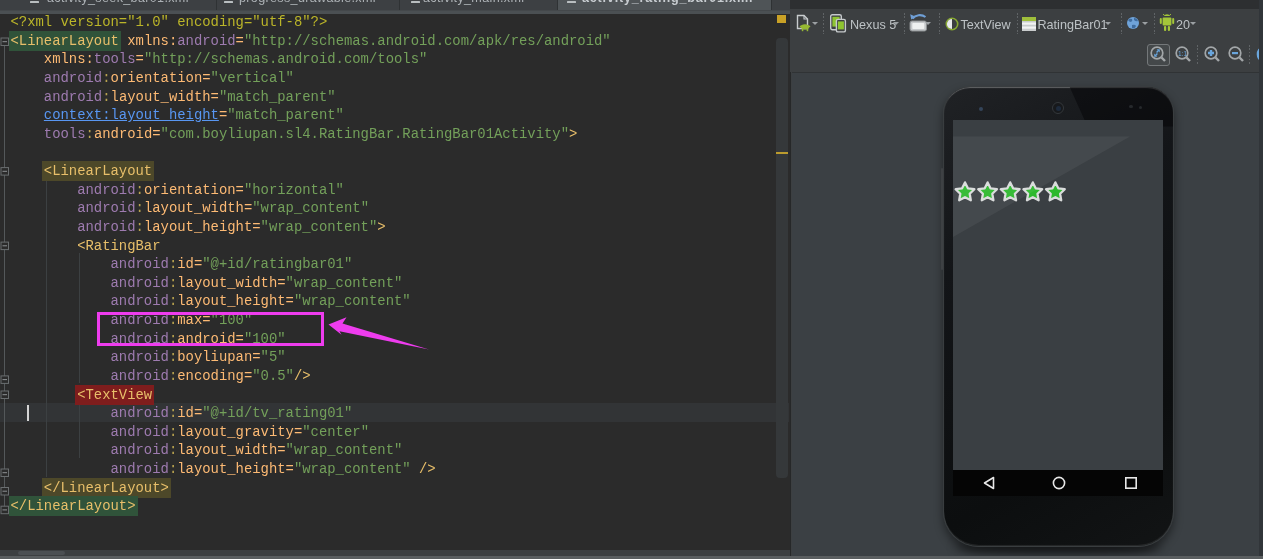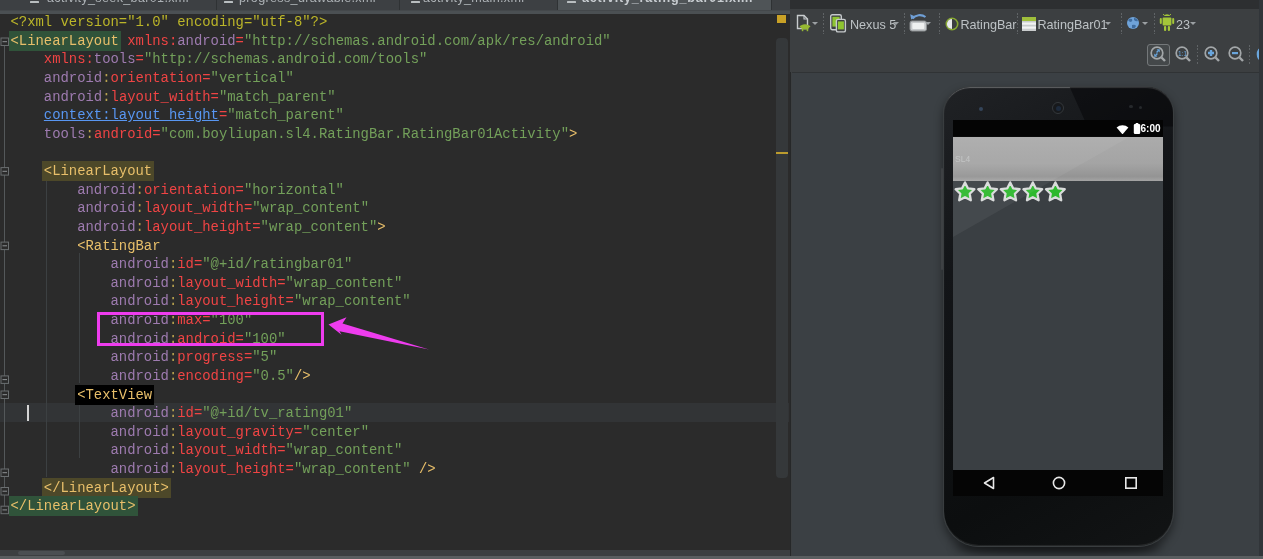--- a/index.html
+++ b/index.html
@@ -188,7 +188,7 @@
 <circle cx="7" cy="7" r="5.7" fill="#3c3f41" stroke="#87a931" stroke-width="1.6"></circle>
 <path d="M7 1.9 a5.1 5.1 0 0 0 0 10.2 z" fill="#e8eaea"></path>
 </svg>
-<div class="rtxt" style="left:960.5px;top:17.5px">RatingBar</div>
+<div class="rtxt" style="left:960.5px;top:17.5px">TextView</div>
 <div class="dsep" style="left:1016.5px;top:13px;height:21px"></div>
 <svg class="abs" style="left:1021px;top:15.5px" width="16" height="16" viewBox="0 0 16 16">
 <rect x="1" y="1" width="14" height="14" fill="#c9cccd"></rect>

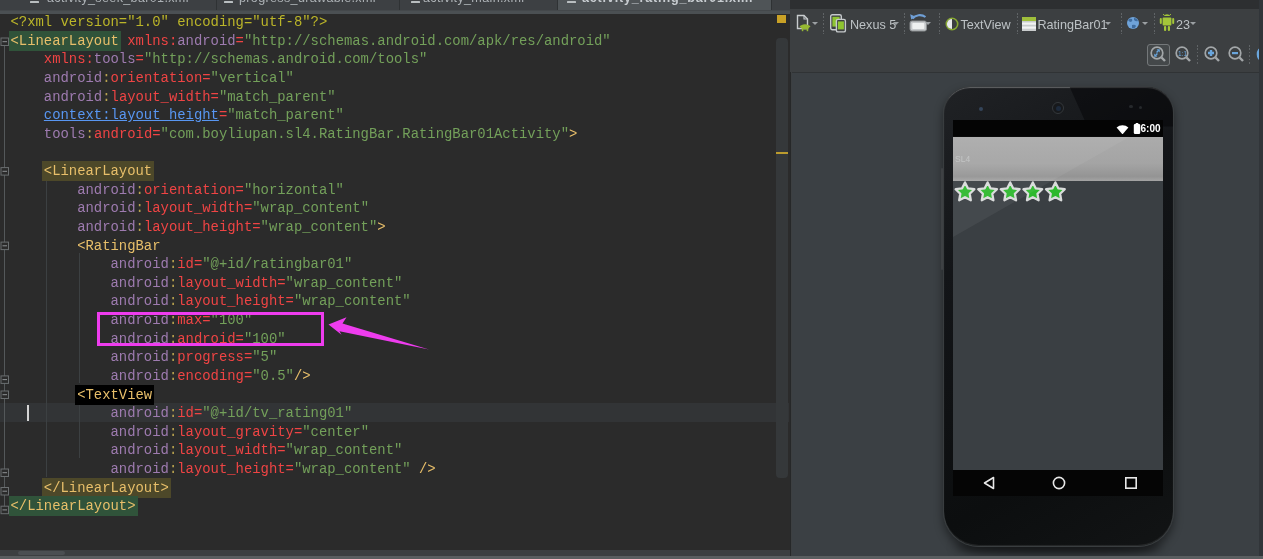--- a/index.html
+++ b/index.html
@@ -217,7 +217,7 @@
         <rect x="8.8" y="12" width="2.2" height="5" rx="1"></rect>
 </g>
 </svg>
-<div class="rtxt" style="left:1176px;top:17.5px">23</div>
+<div class="rtxt" style="left:1176px;top:17.5px">20</div>
 <div class="dd" style="left:1189.5px;top:22px"></div>
 
 <div class="sel-ring" style="left:1147px;top:43.5px;width:23px;height:22.5px"></div>

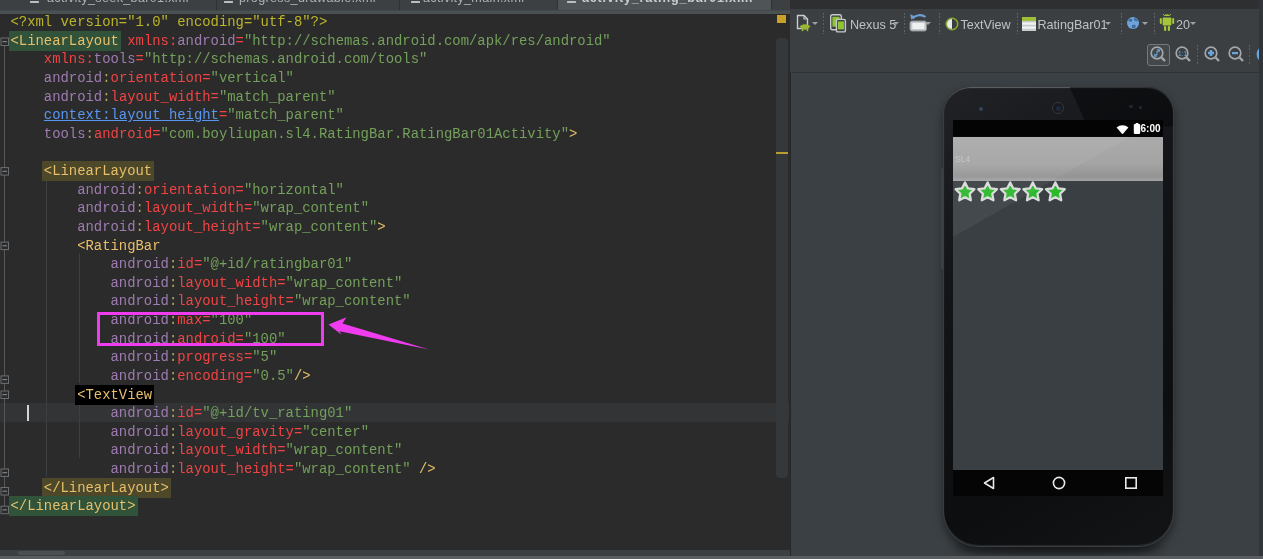--- a/index.html
+++ b/index.html
@@ -16,7 +16,7 @@
 #editor{left:0;top:13.5px;width:790px;height:536px;background:#2b2b2b;overflow:hidden}
 #caretline{left:0;top:389.5px;width:789px;height:18.6px;background:#323436}
 pre.code{position:absolute;left:10.5px;top:-0.4px;font-family:"Liberation Mono",monospace;font-size:13.9px;line-height:18.62px;color:#a9b7c6;white-space:pre}
-.g{color:#ef4444}.p{color:#9e7bb0}.c{color:#b8a24f}.t{color:#e8bf6a}.s{color:#73a05a}.pi{color:#bbb529}
+.g{color:#fdba74}.p{color:#9e7bb0}.c{color:#b8a24f}.t{color:#e8bf6a}.s{color:#73a05a}.pi{color:#bbb529}
 .lk{color:#5896f2;text-decoration:underline}
 .hlg{background:#30533a;padding:2px 2px;margin:0 -2px}
 .hlo{background:#4d4829;padding:2px 2px;margin:0 -2px}

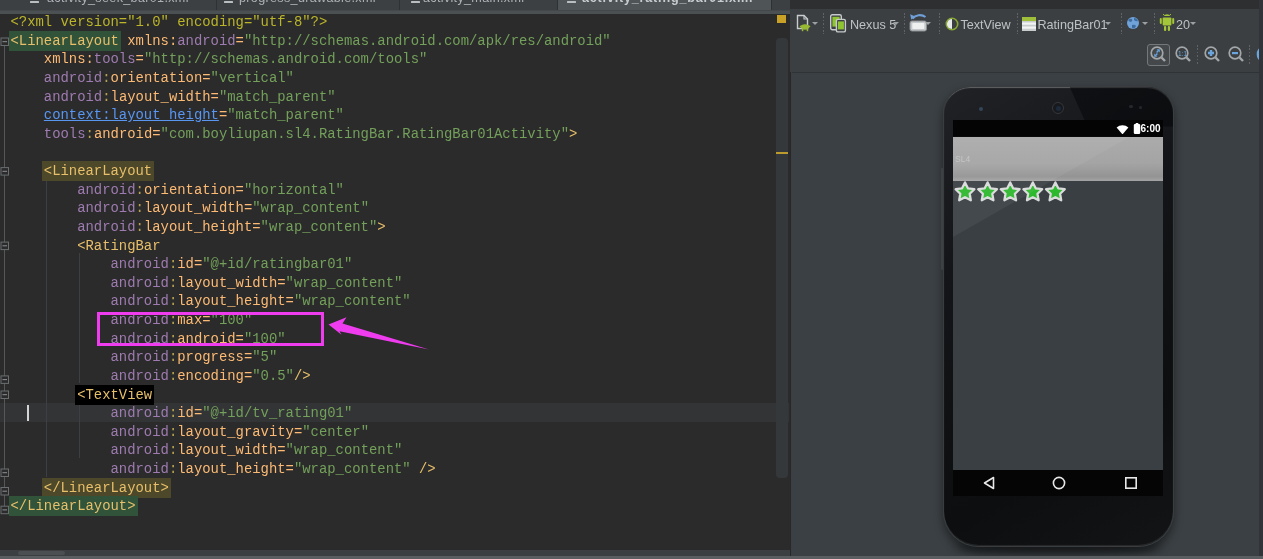--- a/index.html
+++ b/index.html
@@ -260,16 +260,6 @@
 <div class="abs" style="left:940.5px;top:168px;width:2.5px;height:102px;background:#3e4144;border-radius:2px"></div>
 
 <div class="abs" id="screen">
-  <div id="sbar">
-    <svg style="position:absolute;right:34px;top:4px" width="13" height="10" viewBox="0 0 13 10">
-          <path d="M0.6 3.6 A8.5 8.5 0 0 1 12.4 3.6 L6.5 10.4 Z" fill="#fff"></path>
-        </svg>
-    <svg style="position:absolute;right:22.5px;top:3px" width="8" height="11" viewBox="0 0 8 11">
-          <rect x="2.7" y="0" width="2.6" height="1.8" fill="#fff"></rect>
-          <rect x="0.8" y="0.9" width="6.4" height="10" rx="1.2" fill="#fff"></rect>
-        </svg>
-    <div style="position:absolute;right:2.5px;top:2.5px;font-size:10px;font-weight:bold;color:#fff;font-family:'Liberation Sans'">6:00</div>
-  </div>
   <div id="abar">
         <span class="ttl">SL4</span>
       </div>

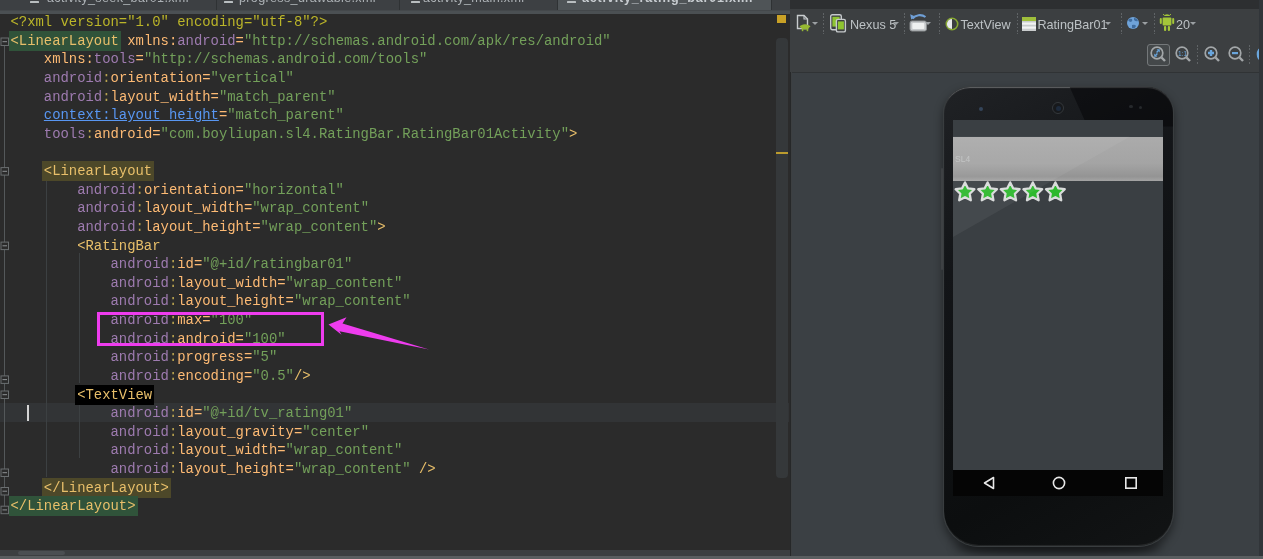--- a/index.html
+++ b/index.html
@@ -260,9 +260,6 @@
 <div class="abs" style="left:940.5px;top:168px;width:2.5px;height:102px;background:#3e4144;border-radius:2px"></div>
 
 <div class="abs" id="screen">
-  <div id="abar">
-        <span class="ttl">SL4</span>
-      </div>
   <svg style="position:absolute;left:-0.7px;top:60.3px" width="116" height="26" viewBox="0 0 112 26">
     <g stroke="#d9dbdb" stroke-width="2.3" fill="#2db92d" stroke-linejoin="round">
       <polygon points="11.0,2.4 13.9,8.3 20.4,9.2 15.7,13.8 16.8,20.3 11.0,17.2 5.2,20.3 6.3,13.8 1.6,9.2 8.1,8.3"></polygon>

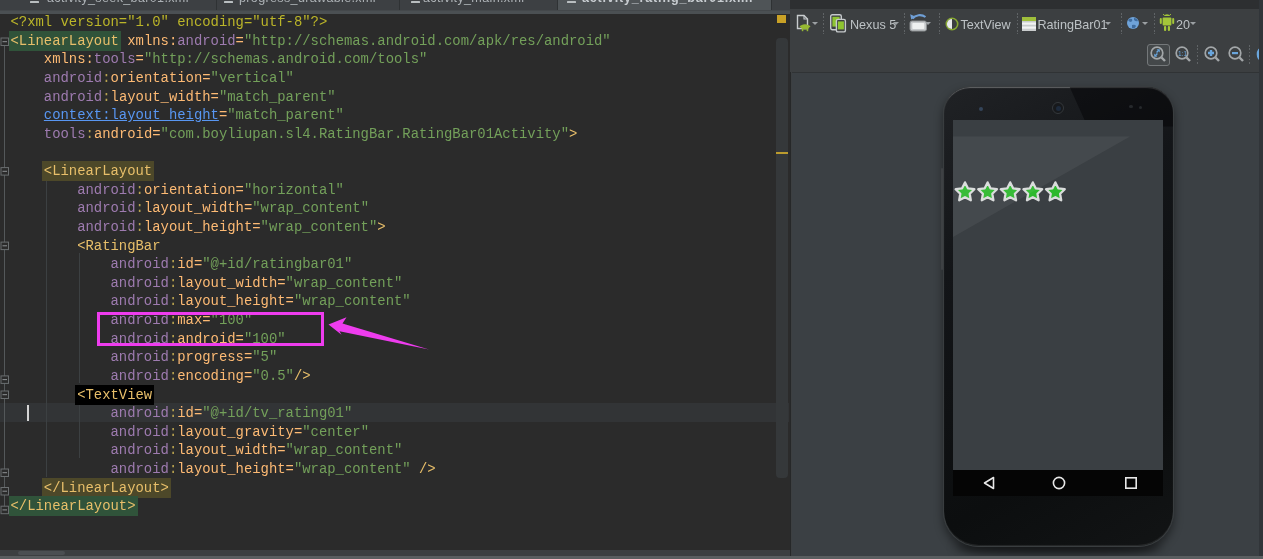--- a/index.html
+++ b/index.html
@@ -103,7 +103,7 @@
             <span class="p">android</span><span class="c">:</span><span class="g">layout_height=</span><span class="s">"wrap_content"</span>
             <span class="p">android</span><span class="c">:</span><span class="g">max=</span><span class="s">"100"</span>
             <span class="p">android</span><span class="c">:</span><span class="g">android=</span><span class="s">"100"</span>
-            <span class="p">android</span><span class="c">:</span><span class="g">progress=</span><span class="s">"5"</span>
+            <span class="p">android</span><span class="c">:</span><span class="g">boyliupan=</span><span class="s">"5"</span>
             <span class="p">android</span><span class="c">:</span><span class="g">encoding=</span><span class="s">"0.5"</span><span class="t">/&gt;</span>
         <span class="t hlr">&lt;TextView</span>
             <span class="p">android</span><span class="c">:</span><span class="g">id=</span><span class="s">"@+id/tv_rating01"</span>

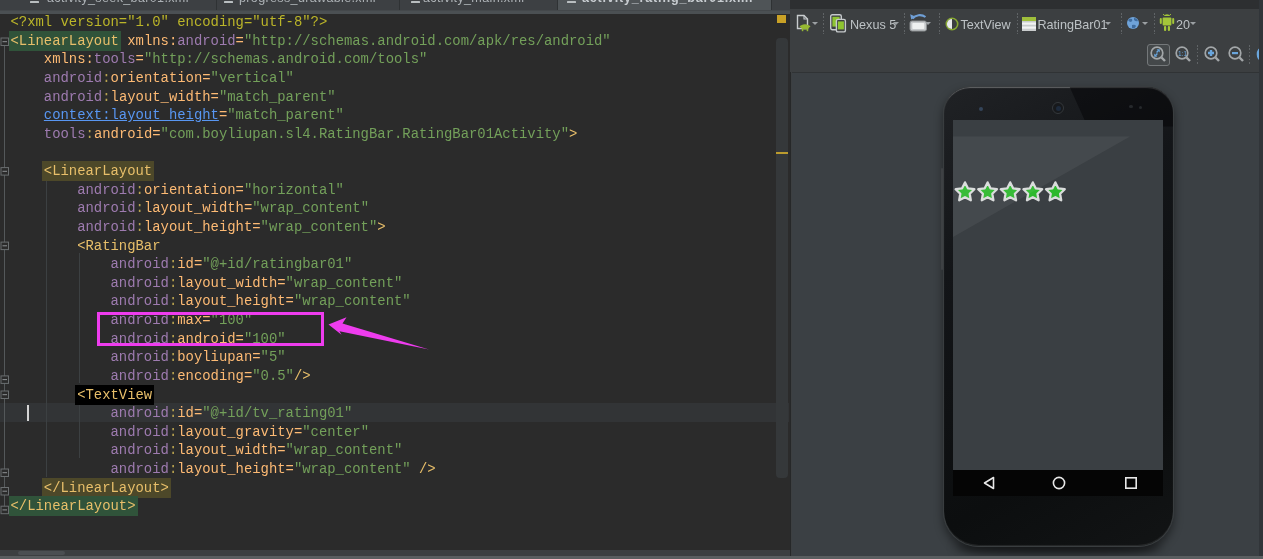--- a/index.html
+++ b/index.html
@@ -20,7 +20,7 @@
 .lk{color:#5896f2;text-decoration:underline}
 .hlg{background:#30533a;padding:2px 2px;margin:0 -2px}
 .hlo{background:#4d4829;padding:2px 2px;margin:0 -2px}
-.hlr{background:#000000;padding:2px 2px;margin:0 -2px}
+.hlr{background:#7f1d1d;padding:2px 2px;margin:0 -2px}
 #caret{left:26.8px;top:391px;width:1.8px;height:16px;background:#d4d4d4}
 
 #mrect{left:97px;top:311.5px;width:227px;height:34.5px;border:3.4px solid #ee3cee}

